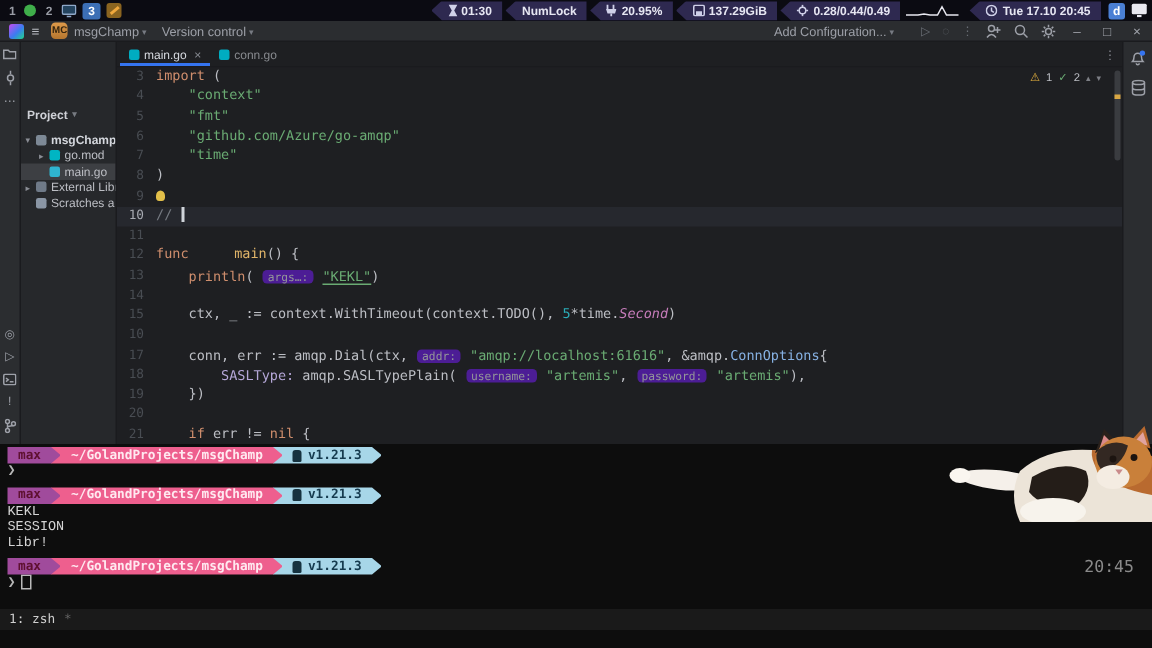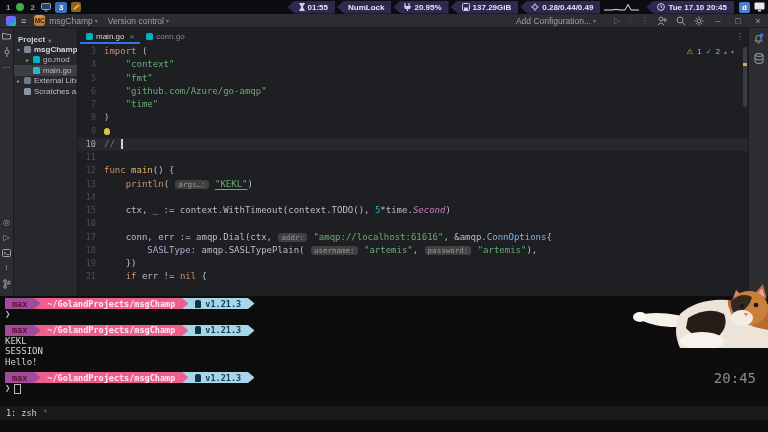--- a/index.html
+++ b/index.html
@@ -150,7 +150,7 @@
         <svg class="uiico" width="6" height="8" viewBox="0 0 6 8">
             <path d="M0,0 h6 l-2.2,4 2.2,4 h-6 l2.2,-4 z" fill="#cfd0e8"></path>
           </svg>
-        <span>01:55</span>
+        <span>01:30</span>
       </span>
       <span class="pseg">
           <span>NumLock</span>

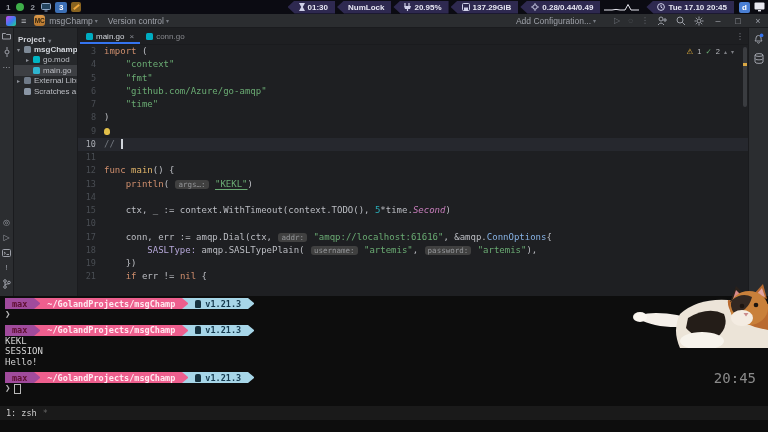--- a/index.html
+++ b/index.html
@@ -45,7 +45,7 @@
   .lstrip .spacer{flex:1;}
 
   .ppanel{width:64px;background:#26282b;border-right:1px solid #1a1b1e;box-sizing:border-box;overflow:hidden;}
-  .phead{height:16px;display:flex;align-items:flex-end;gap:3px;font-size:8px;color:#ced0d6;font-weight:bold;padding-left:4px;}
+  .phead{height:16px;display:flex;align-items:flex-start;gap:3px;font-size:8px;color:#ced0d6;font-weight:bold;padding-left:4px;margin-top:44px;}
   .tree{font-size:8px;color:#bcbec4;}
   .trow{height:10.5px;display:flex;align-items:center;white-space:nowrap;overflow:hidden;}
   .trow.sel{background:#3d3f43;}

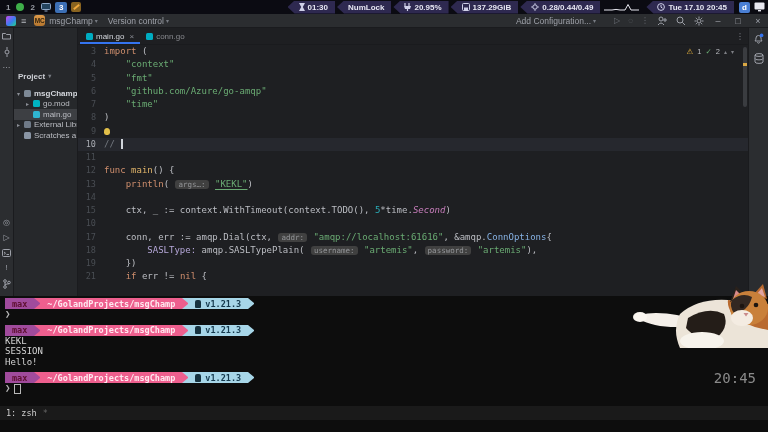--- a/index.html
+++ b/index.html
@@ -76,7 +76,7 @@
   .lb{white-space:pre;}
   .tk-p{color:#bcbec4;} .tk-k{color:#cf8e6d;} .tk-s{color:#6aab73;}
   .tk-su{color:#6aab73;text-decoration:underline;text-underline-offset:2px;}
-  .tk-f{color:#e0b469;} .tk-n{color:#2aacb8;} .tk-i{color:#c77dbb;font-style:italic;}
+  .tk-f{color:#e0b469;margin-left:25px;} .tk-n{color:#2aacb8;} .tk-i{color:#c77dbb;font-style:italic;}
   .tk-t{color:#86b1e3;} .tk-fl{color:#b5a7d8;} .tk-cm{color:#767b82;}
   .tk-c{background:#404040;color:#949699;border-radius:3px;padding:0 3px;font-size:7.5px;margin:0 1px;}
   .caret{display:inline-block;width:1.5px;height:10px;background:#d0d4da;vertical-align:middle;margin-left:1px;}

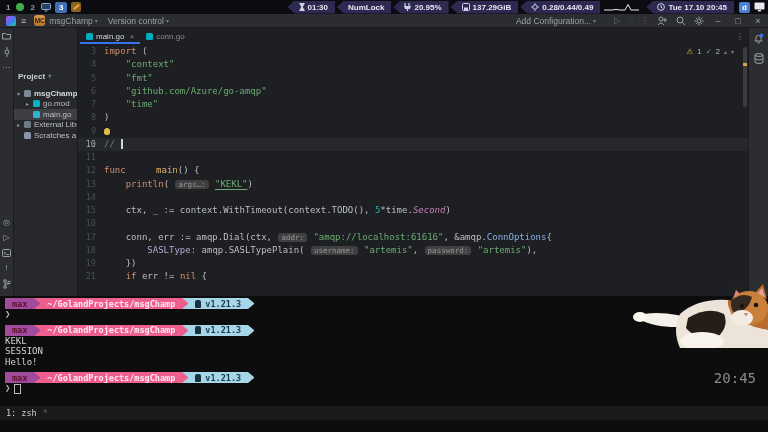--- a/index.html
+++ b/index.html
@@ -78,7 +78,7 @@
   .tk-su{color:#6aab73;text-decoration:underline;text-underline-offset:2px;}
   .tk-f{color:#e0b469;margin-left:25px;} .tk-n{color:#2aacb8;} .tk-i{color:#c77dbb;font-style:italic;}
   .tk-t{color:#86b1e3;} .tk-fl{color:#b5a7d8;} .tk-cm{color:#767b82;}
-  .tk-c{background:#404040;color:#949699;border-radius:3px;padding:0 3px;font-size:7.5px;margin:0 1px;}
+  .tk-c{background:#4c1d95;color:#949699;border-radius:3px;padding:0 3px;font-size:7.5px;margin:0 1px;}
   .caret{display:inline-block;width:1.5px;height:10px;background:#d0d4da;vertical-align:middle;margin-left:1px;}
   .bulbic{display:inline-block;width:6px;height:7px;border-radius:50% 50% 35% 35%;background:#e2bf49;vertical-align:middle;}
   .inspections{position:absolute;top:2px;right:14px;display:flex;align-items:center;gap:4px;

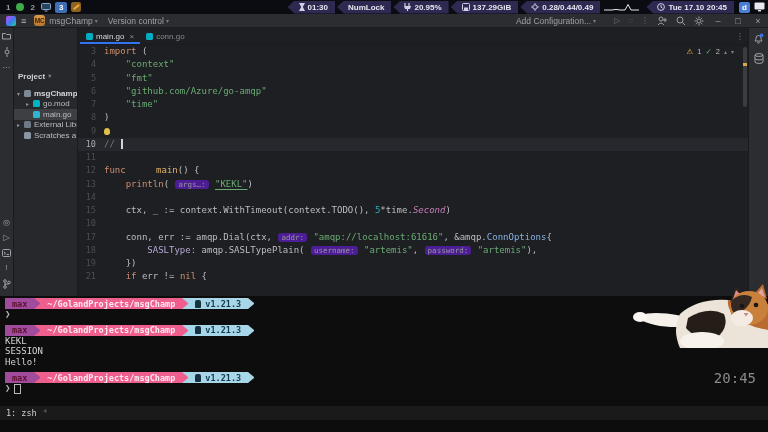--- a/index.html
+++ b/index.html
@@ -379,6 +379,10 @@
                 <span class="lb"><span class="tk-p">    })</span></span>
               </div>
               <div class="cl">
+                <span class="g">20</span>
+                <span class="lb"></span>
+              </div>
+              <div class="cl">
                 <span class="g">21</span>
                 <span class="lb"><span class="tk-p">    </span><span class="tk-k">if</span><span class="tk-p"> err != </span><span class="tk-k">nil</span><span class="tk-p"> {</span></span>
               </div>

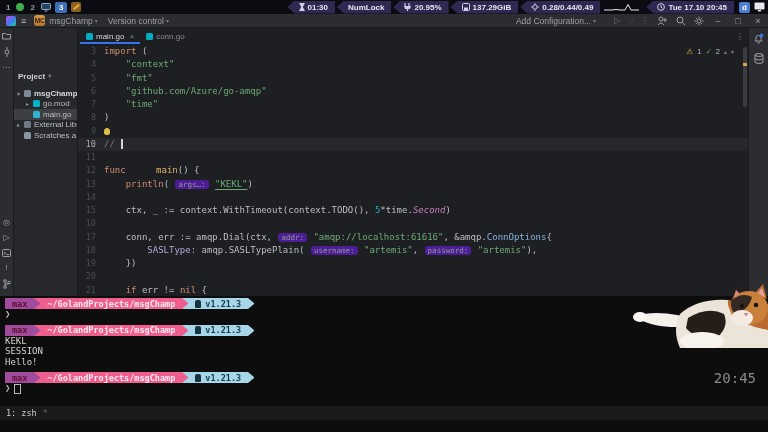--- a/index.html
+++ b/index.html
@@ -118,7 +118,7 @@
   .pchar{color:#b6b6b6;}
   .cmdhead{color:#79c27a;}
   .cmdrest{color:#d4d4d4;}
-  .out{height:10.5px;line-height:10.5px;}
+  .out{height:10.5px;line-height:10.5px;font-family:Liberation Mono, monospace;}
   .blockcur{display:inline-block;width:5px;height:8px;border:1px solid #b9b9b9;vertical-align:middle;margin-left:4px;}
   .tmuxbar{position:absolute;bottom:0;left:0;width:768px;height:14px;background:#1a1a1a;
            display:flex;align-items:center;font-size:8.5px;color:#d0d0d0;padding-left:6px;box-sizing:border-box;

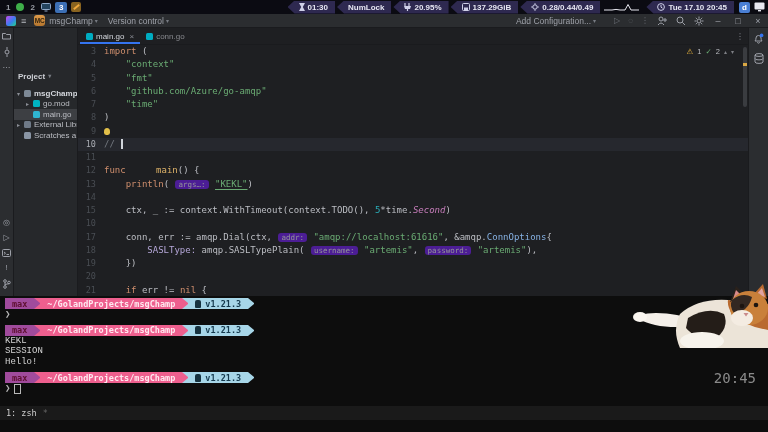--- a/index.html
+++ b/index.html
@@ -452,7 +452,7 @@
           </div>
           <div class="out">KEKL</div>
           <div class="out">SESSION</div>
-          <div class="out">Hello!</div>
+          <div class="out">Libr!</div>
         </div>
         <div class="tblock">
           <div class="pline">

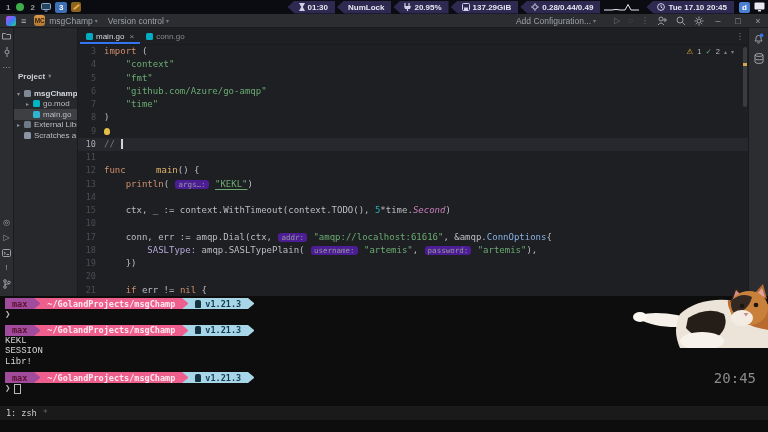--- a/index.html
+++ b/index.html
@@ -113,7 +113,7 @@
   .ts2{border-left:6px solid #ee5f8e;background:#a7d6e8;}
   .ts3{border-left:6px solid #a7d6e8;background:transparent;}
   .gopher{width:6px;height:8px;border-radius:2px 2px 1px 1px;background:#16323f;display:inline-block;}
-  .tclock{position:absolute;right:12px;color:#8a8a8a;font-weight:normal;font-size:14px;}
+  .tclock{position:absolute;right:12px;color:#8a8a8a;font-weight:normal;font-size:11px;}
   .cline{height:10.5px;line-height:10.5px;white-space:pre;}
   .pchar{color:#b6b6b6;}
   .cmdhead{color:#79c27a;}

